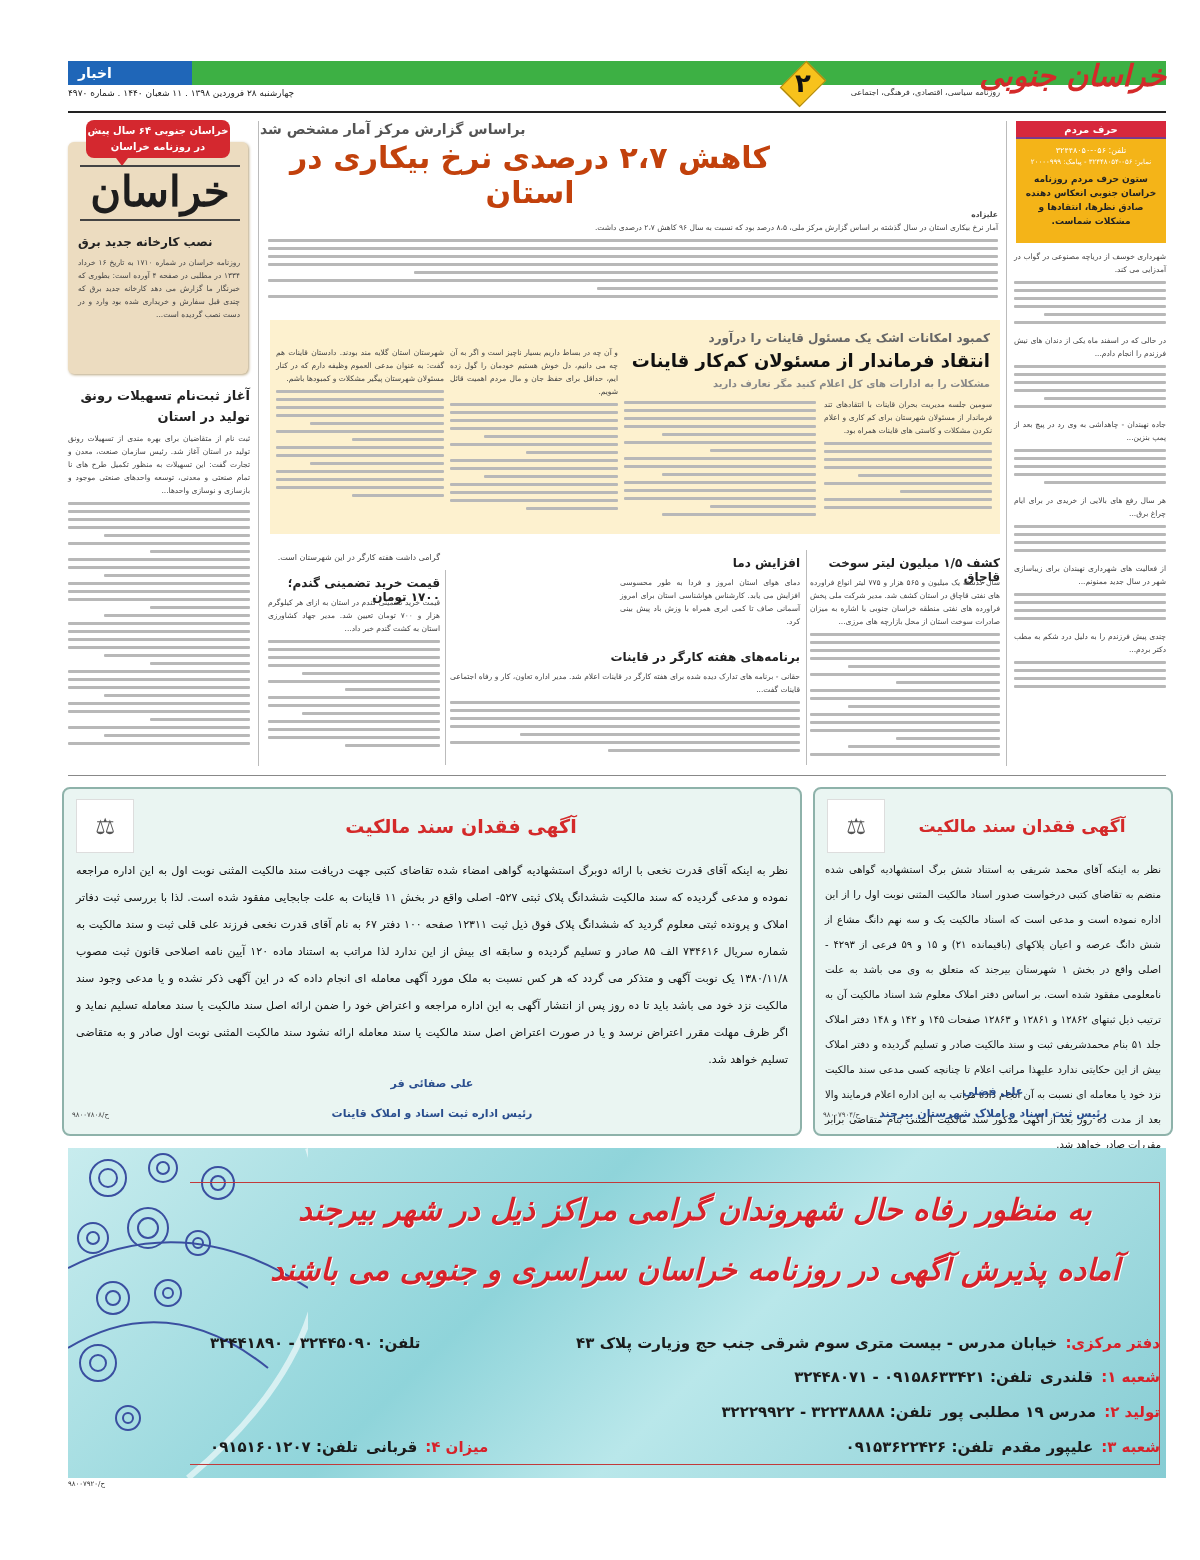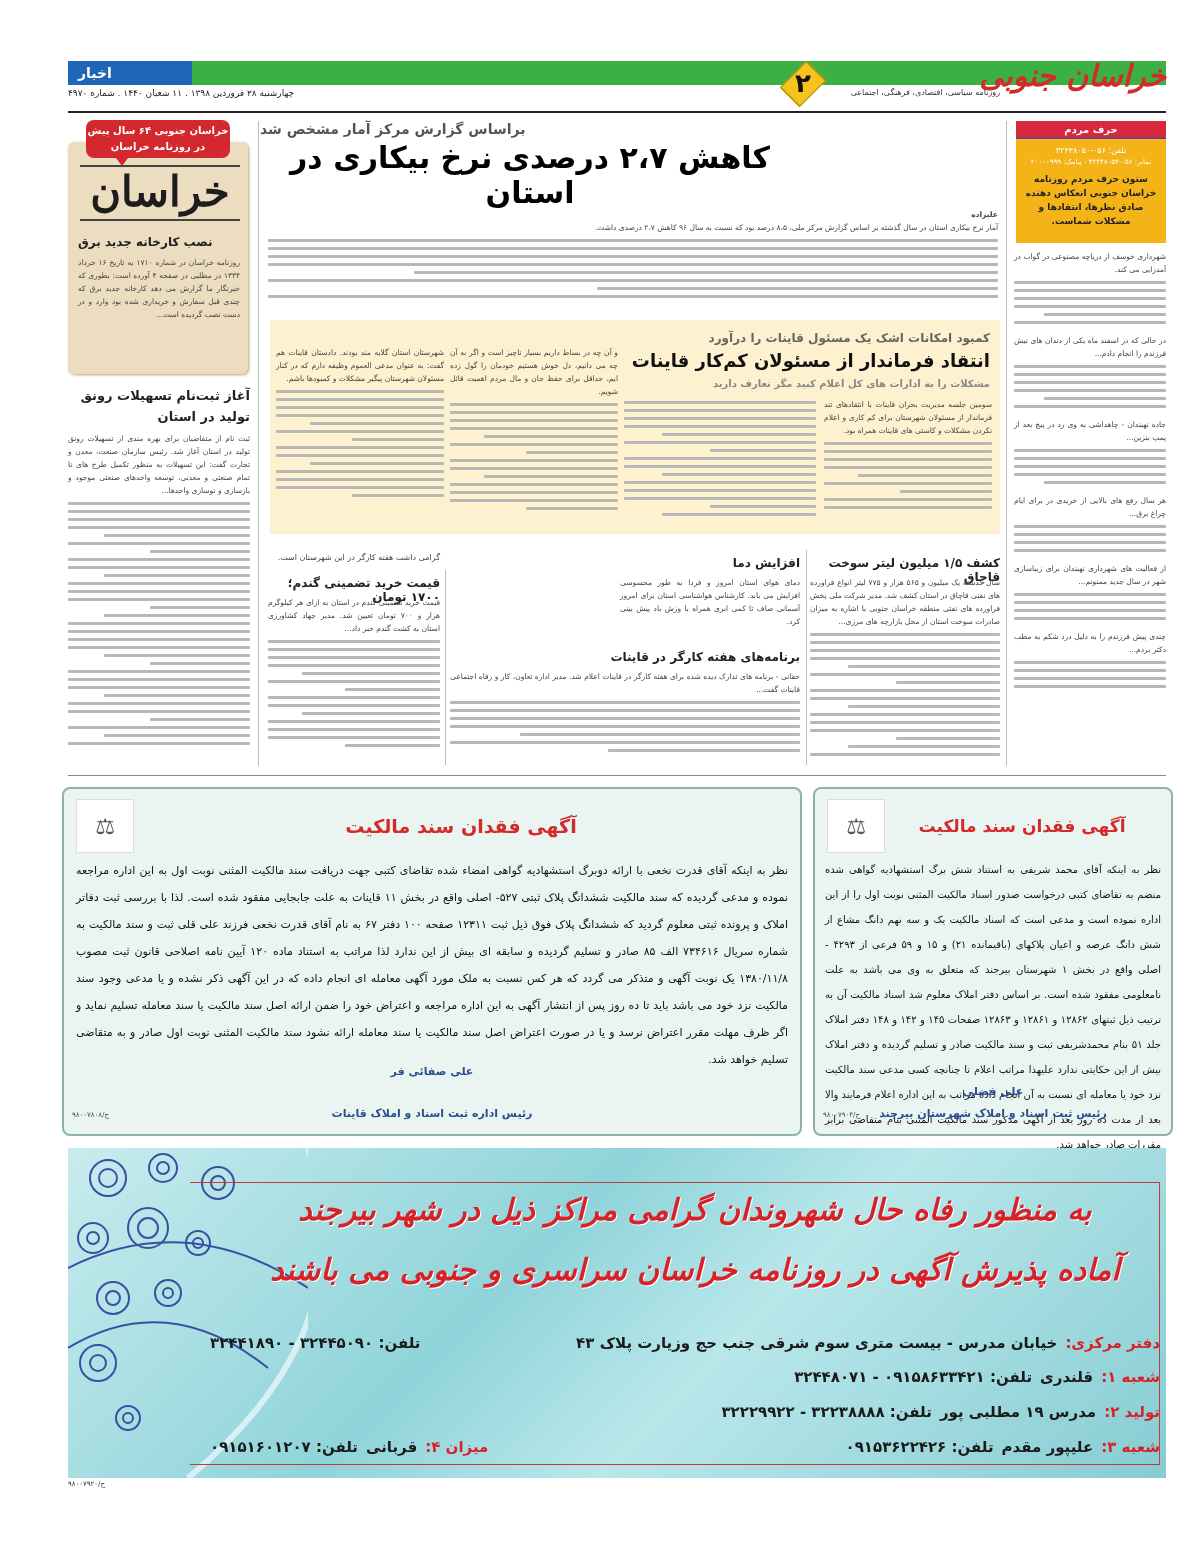--- a/index.html
+++ b/index.html
@@ -39,7 +39,7 @@
 
   
   .kicker { left: 260px; top: 121px; width: 470px; text-align: left; font-size: 14px; color: #555; font-weight: bold; }
-  .headline { left: 260px; top: 140px; width: 540px; text-align: center; font-size: 30px; font-weight: bold; color: #000000; }
+  .headline { left: 260px; top: 140px; width: 540px; text-align: center; font-size: 30px; font-weight: bold; color: #c2410c; }
   .main-body { left: 268px; top: 202px; width: 730px; height: 108px; }
 
   

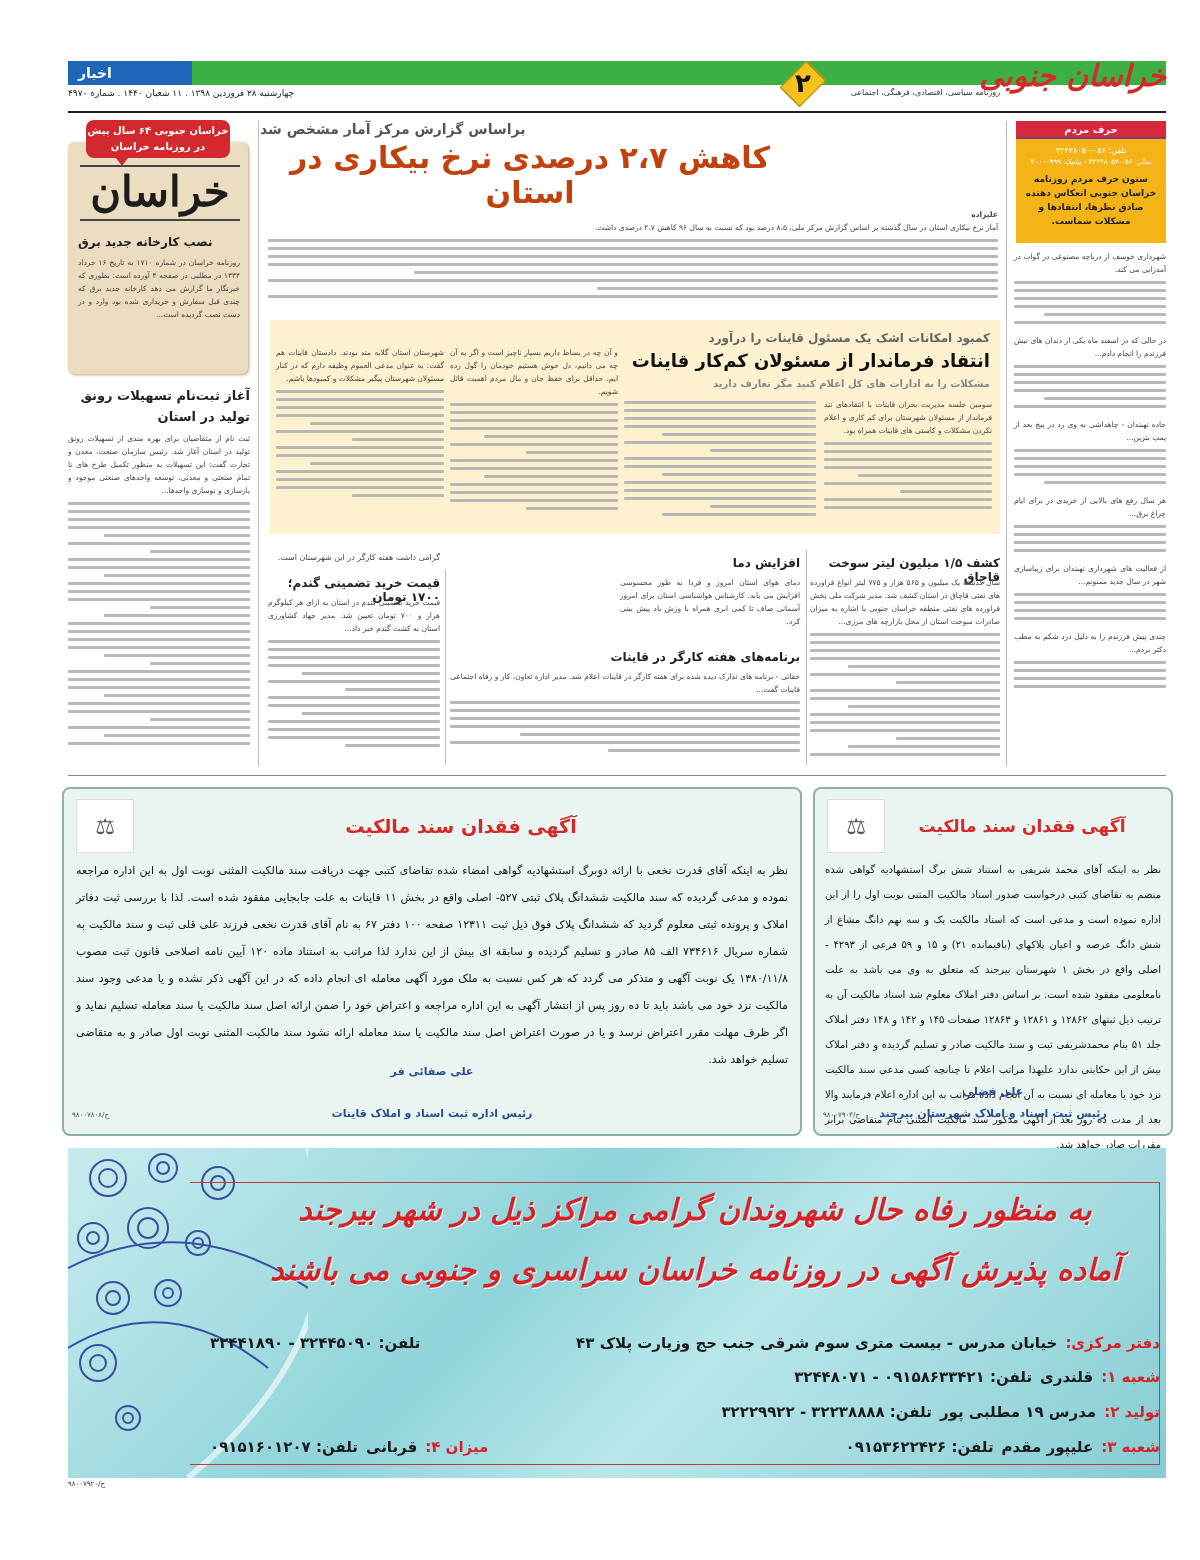--- a/index.html
+++ b/index.html
@@ -391,7 +391,7 @@
     <div class="notice-title" style="flex:1; font-size:19px;">آگهی فقدان سند مالکیت</div>
   </div>
   <div class="notice-body" style="padding:0 12px; font-size:11px; line-height:27px;">نظر به اینکه آقای قدرت نخعی با ارائه دوبرگ استشهادیه گواهی امضاء شده تقاضای کتبی جهت دریافت سند مالکیت المثنی نوبت اول به این اداره مراجعه نموده و مدعی گردیده که سند مالکیت ششدانگ پلاک ثبتی ۵۲۷- اصلی واقع در بخش ۱۱ قاینات به علت جابجایی مفقود شده است. لذا با بررسی ثبت دفاتر املاک و پرونده ثبتی معلوم گردید که ششدانگ پلاک فوق ذیل ثبت ۱۲۳۱۱ صفحه ۱۰۰ دفتر ۶۷ به نام آقای قدرت نخعی فرزند علی قلی ثبت و سند مالکیت به شماره سریال ۷۳۴۶۱۶ الف ۸۵ صادر و تسلیم گردیده و سابقه ای بیش از این ندارد لذا مراتب به استناد ماده ۱۲۰ آیین نامه اصلاحی قانون ثبت مصوب ۱۳۸۰/۱۱/۸ یک نوبت آگهی و متذکر می گردد که هر کس نسبت به ملک مورد آگهی معامله ای انجام داده که در این آگهی ذکر نشده و یا مدعی وجود سند مالکیت نزد خود می باشد باید تا ده روز پس از انتشار آگهی به این اداره مراجعه و اعتراض خود را ضمن ارائه اصل سند مالکیت یا سند معامله تسلیم نماید و اگر ظرف مهلت مقرر اعتراض نرسد و یا در صورت اعتراض اصل سند مالکیت یا سند معامله ارائه نشود سند مالکیت المثنی نوبت اول صادر و به متقاضی تسلیم خواهد شد.</div>
-  <div class="notice-signer" style="position:absolute; top:276px; width:100%;">علی صفائی فر</div>
+  <div class="notice-signer" style="position:absolute; top:288px; width:100%;">علی صفائی فر</div>
   <div class="notice-signer" style="position:absolute; top:318px; width:100%;">رئیس اداره ثبت اسناد و املاک قاینات</div>
   <div class="notice-code" style="position:absolute; left:8px; top:322px;">ح/۹۸۰۰۷۸۰۸</div>
 </div>

